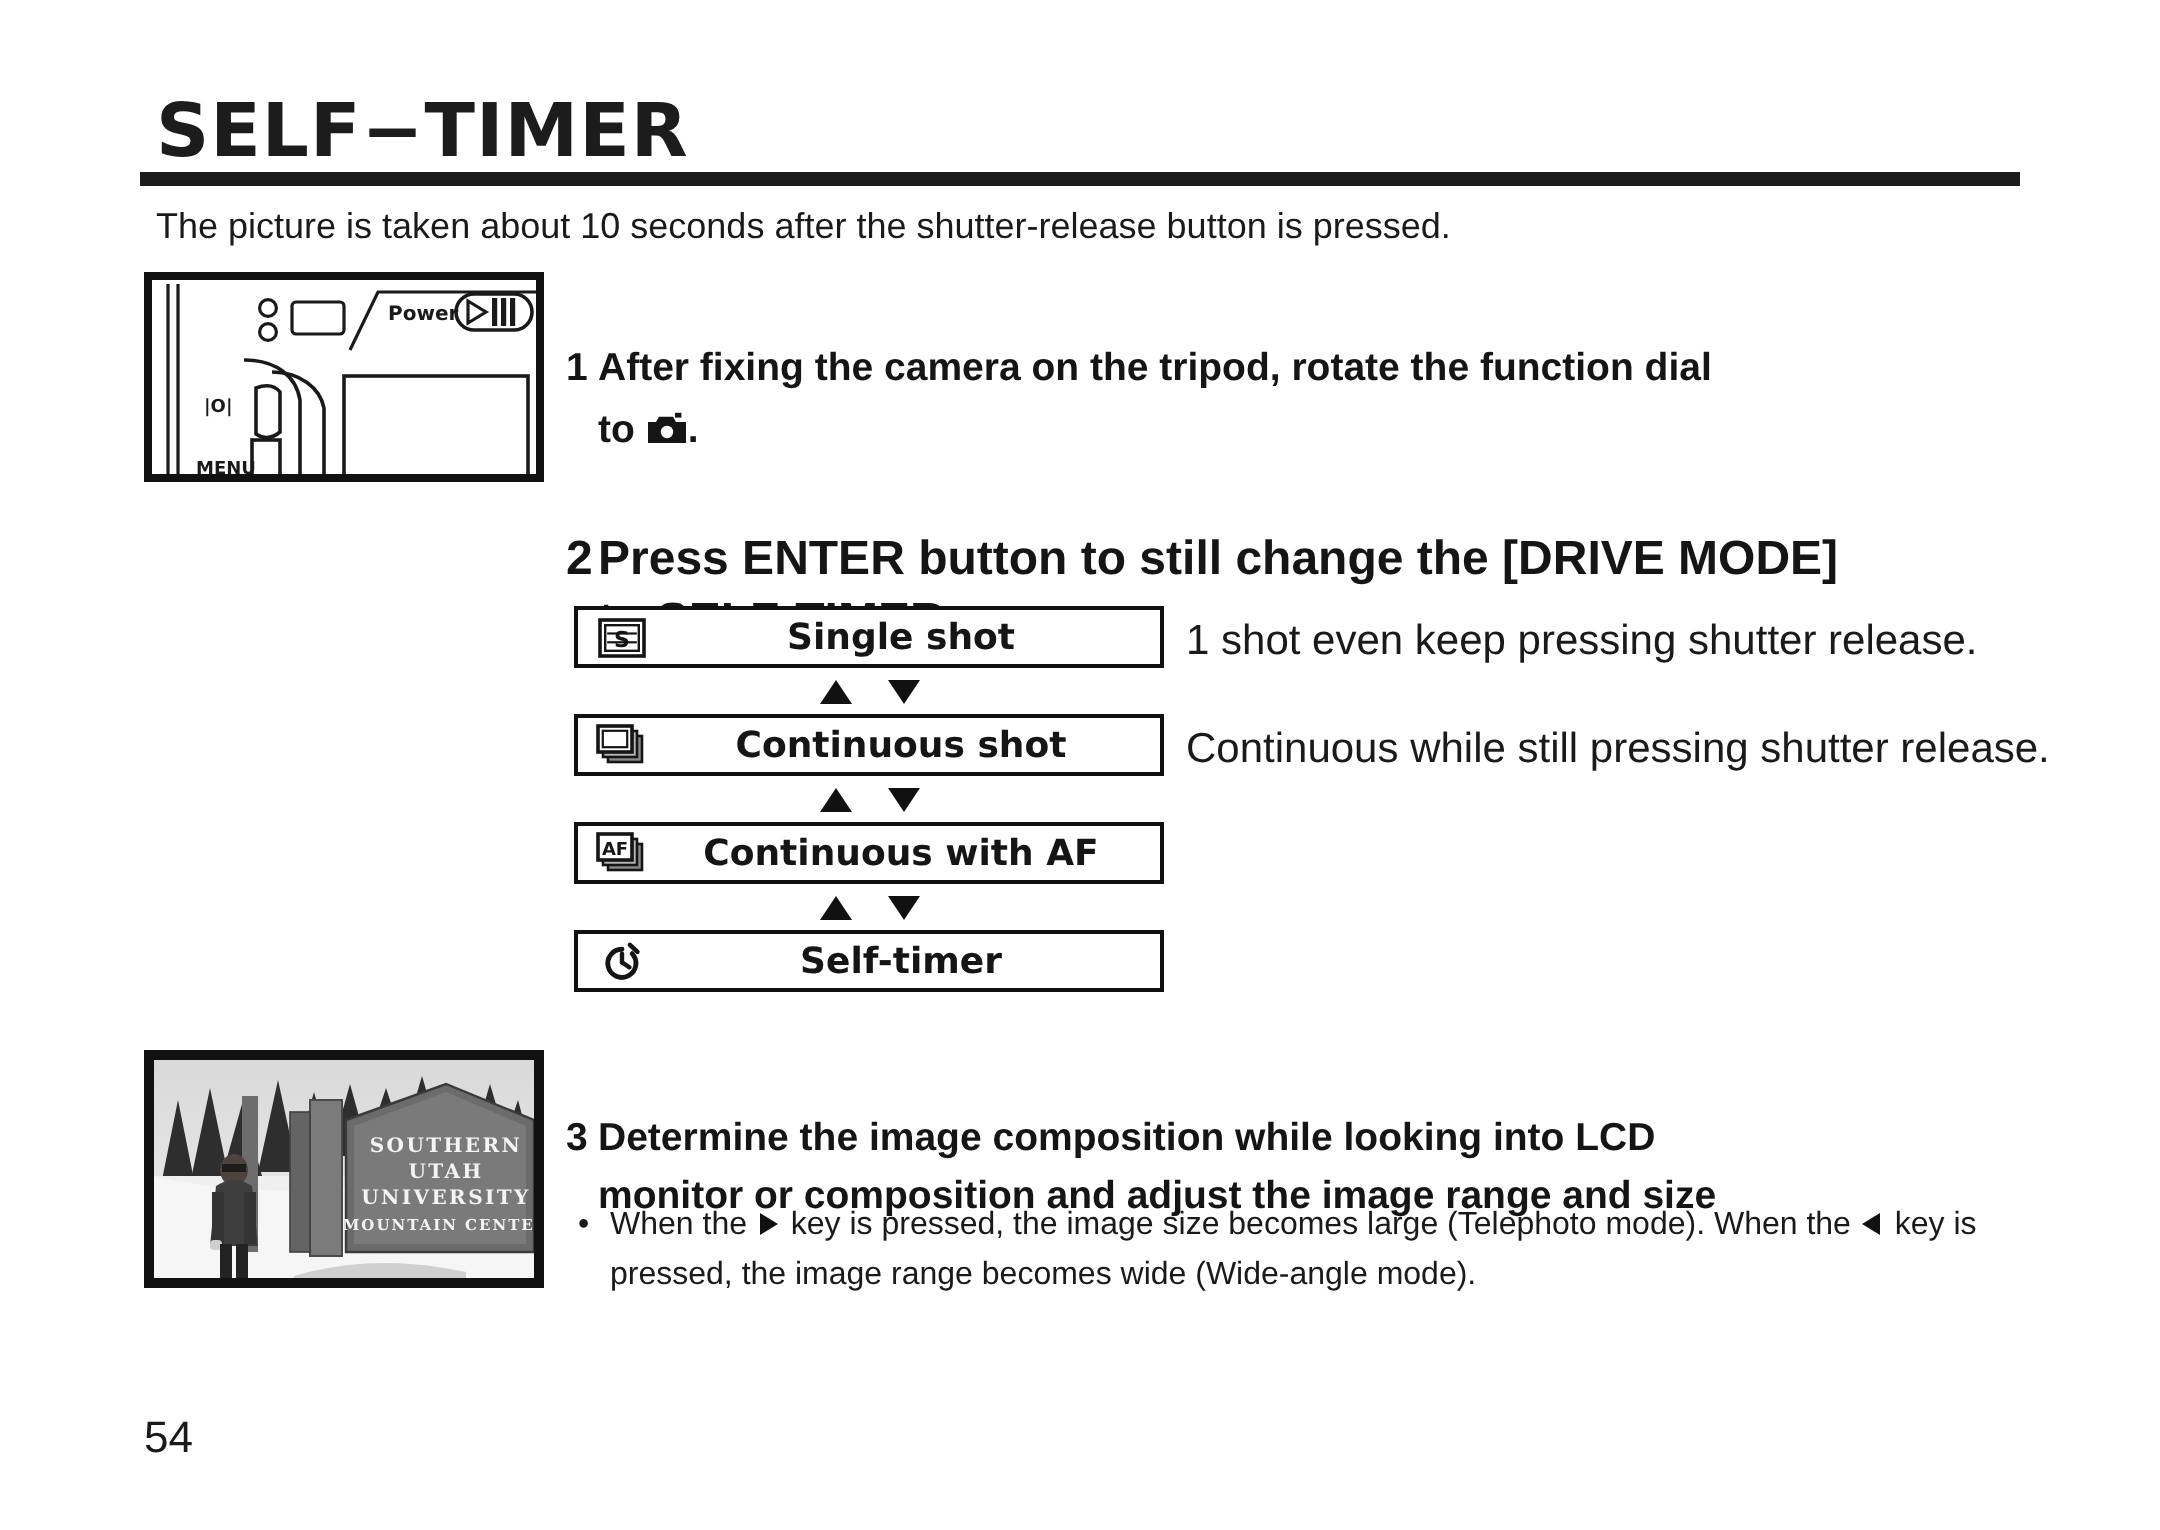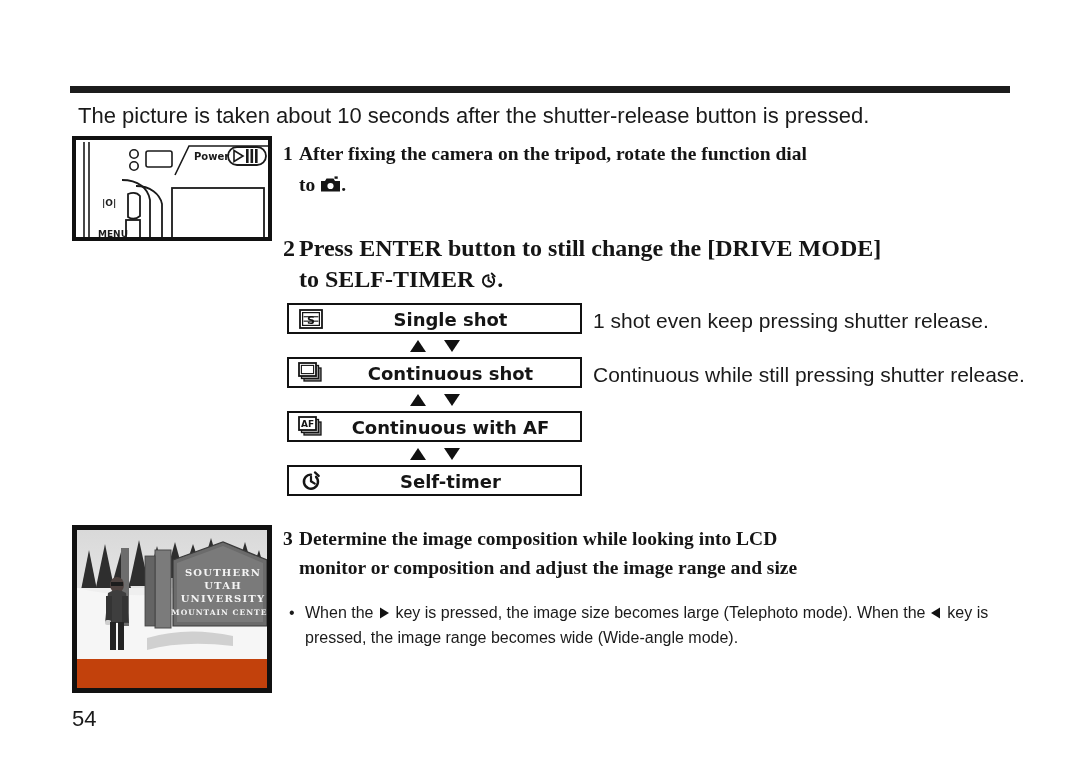--- a/index.html
+++ b/index.html
@@ -190,6 +190,7 @@
 
 <div class="page">
 
+  <div class="title">SELF−TIMER</div>
   <div class="title-rule"></div>
 
   <div class="intro">The picture is taken about 10 seconds after the shutter-release button is pressed.</div>

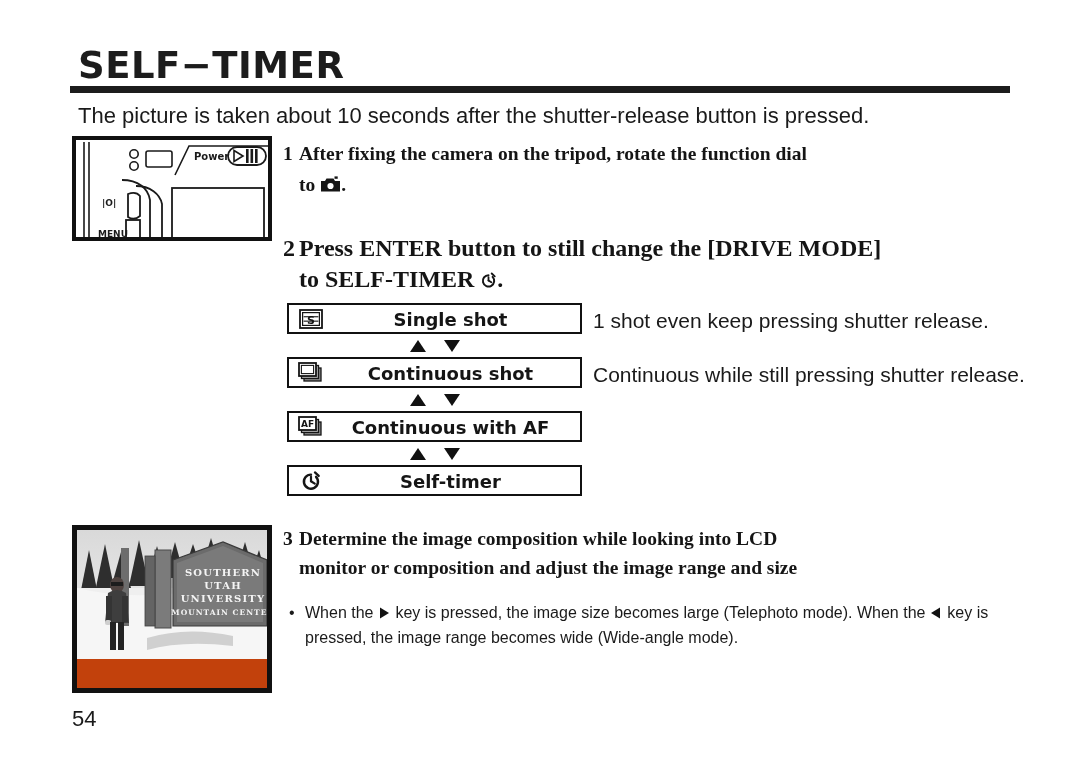--- a/index.html
+++ b/index.html
@@ -45,7 +45,7 @@
     position: absolute;
     left: 78px;
     top: 103px;
-    font-size: 22px;
+    font-size: 18px;
     color: #1a1a1a;
     white-space: nowrap;
   }

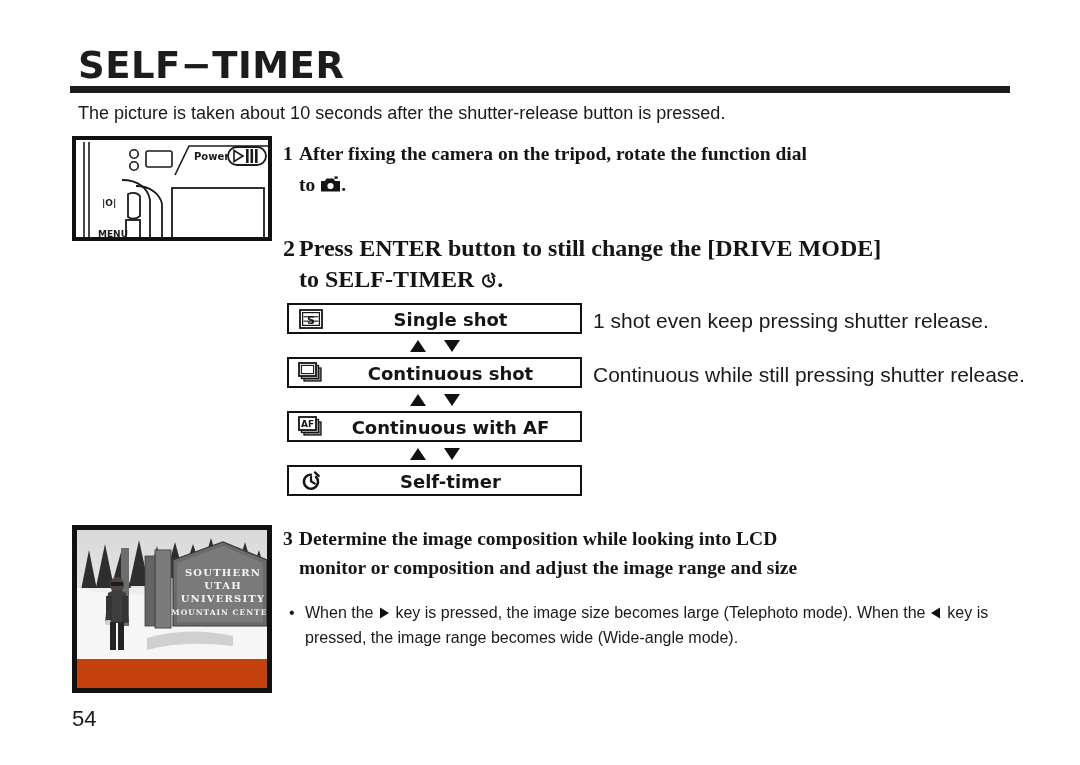--- a/index.html
+++ b/index.html
@@ -67,9 +67,10 @@
   
   .step {
     position: absolute;
-    font-family: Liberation Serif, serif;
+    font-family: Liberation Sans, sans-serif;
     font-weight: bold;
     color: #151515;
+    margin-top: 31px;
   }
   .step-1 { left: 283px; top: 138px; font-size: 19.5px; line-height: 31px; }
   .step-2 { left: 283px; top: 233px; font-size: 24px; line-height: 31px; }

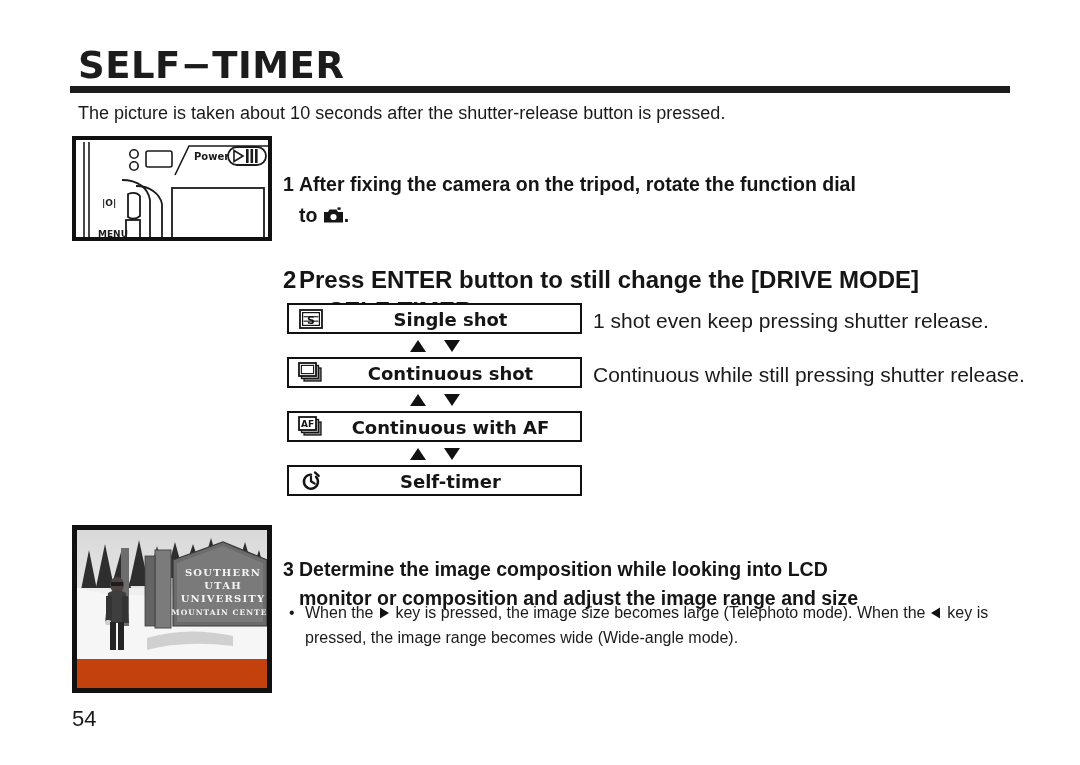--- a/index.html
+++ b/index.html
@@ -149,7 +149,7 @@
     left: 72px;
     top: 525px;
     width: 200px;
-    height: 168px;
+    height: 119px;
     border: 5px solid #111;
     box-sizing: border-box;
     background: #c2410c;

